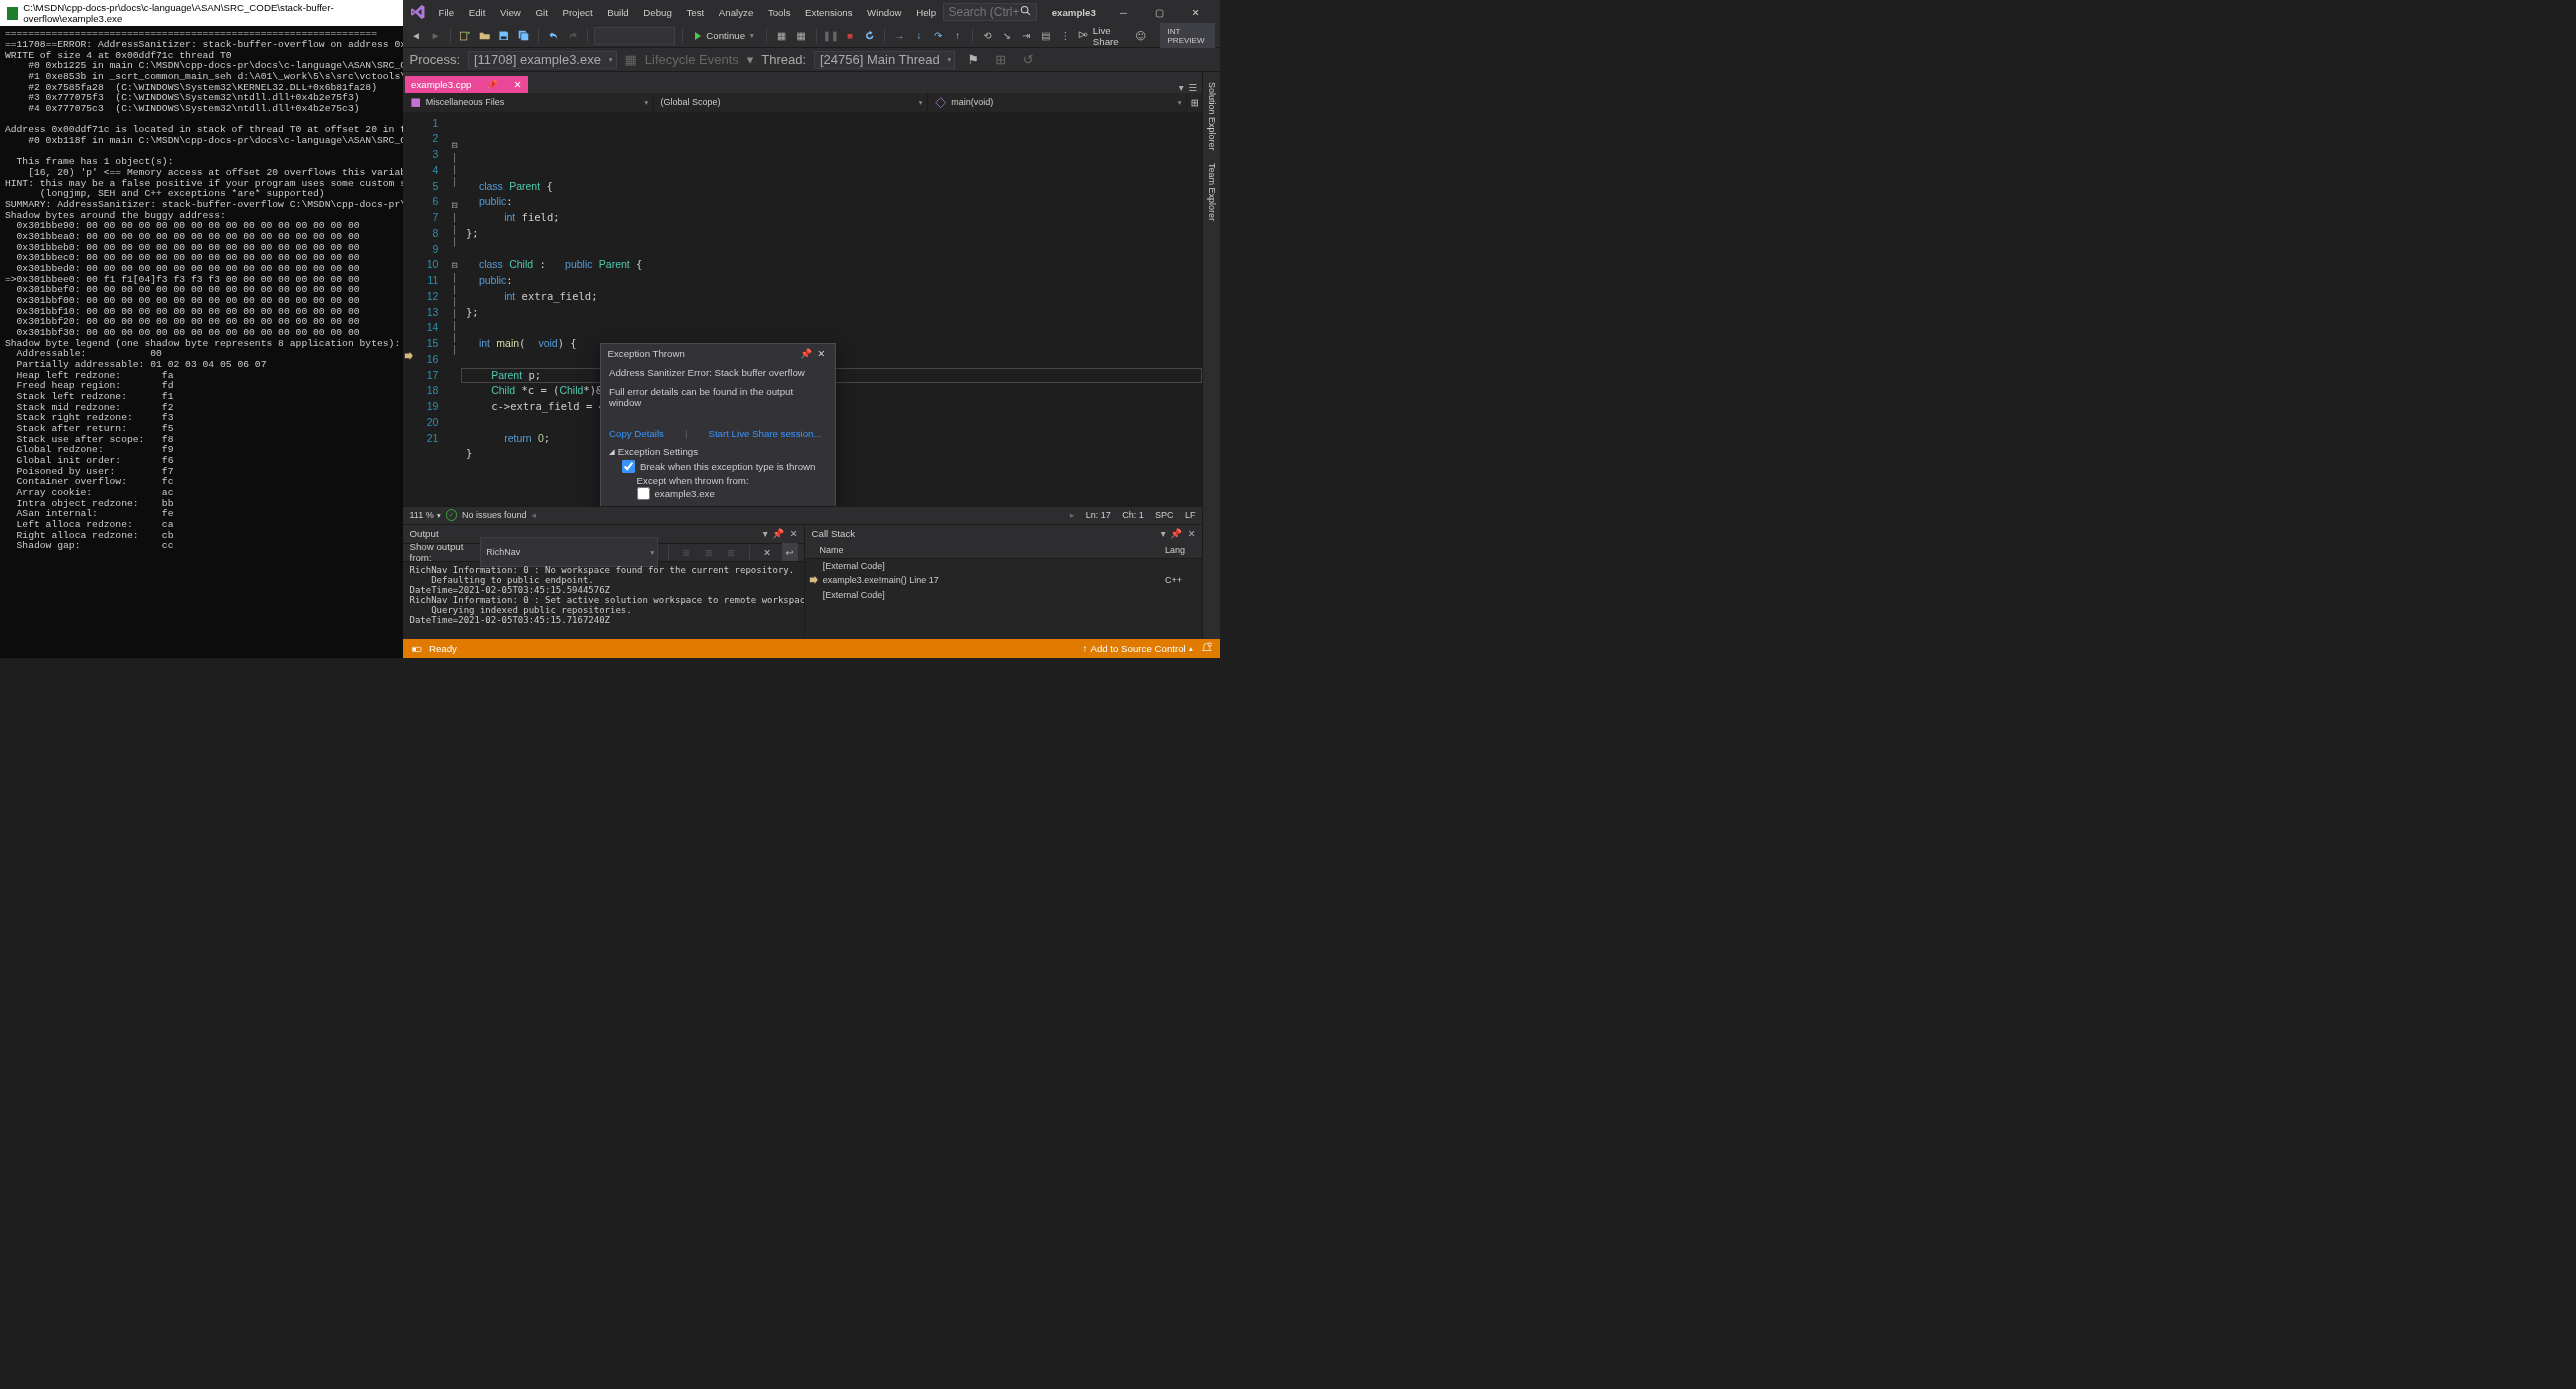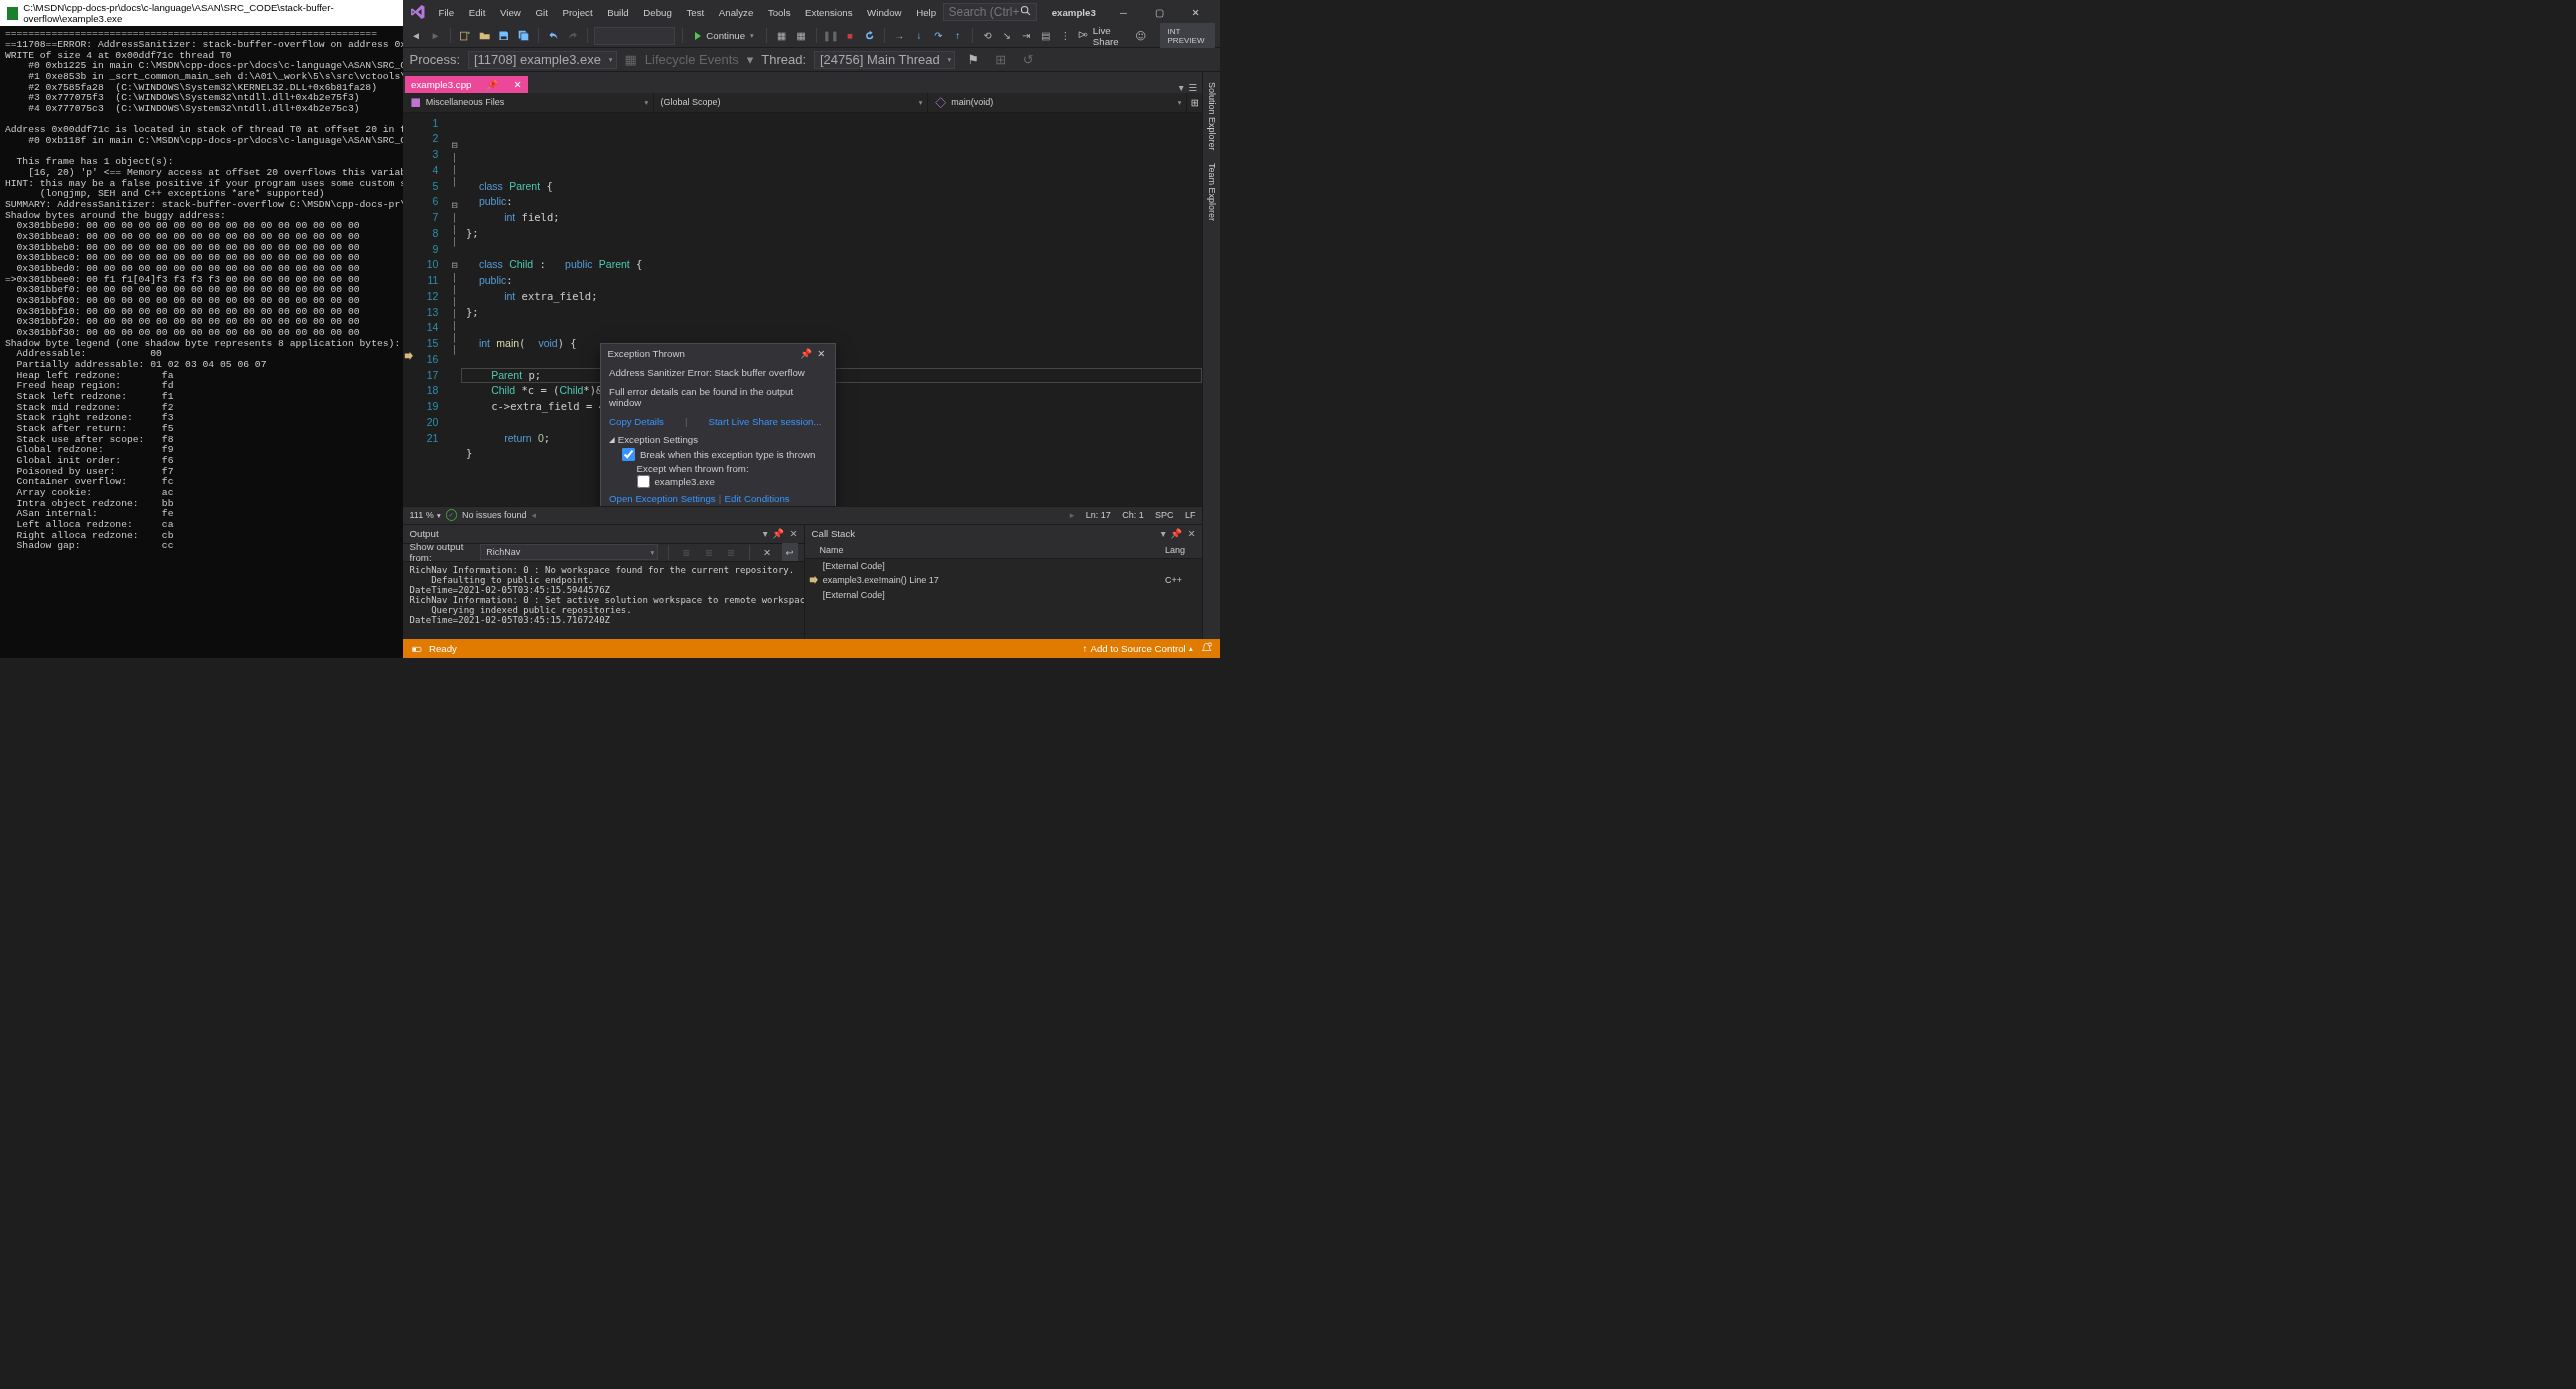--- a/index.html
+++ b/index.html
@@ -75,7 +75,7 @@
 .exc-titlebar .pin, .exc-titlebar .cls { width: 14.6px; text-align: center; cursor: pointer; color: #ccc; }
 .exc-body { padding: 3.2px 8px 6.5px 8px; }
 .exc-body .msg { margin-bottom: 8px; }
-.exc-body .sub { margin-bottom: 8px; color: #ccc; }
+.exc-body .sub { margin-bottom: 20px; color: #ccc; }
 .exc-links { color: #3794ff; display: flex; gap: 21px; margin-bottom: 6.5px; }
 .exc-links .lnk { cursor: pointer; }
 .exc-links .sep { color: #666; }

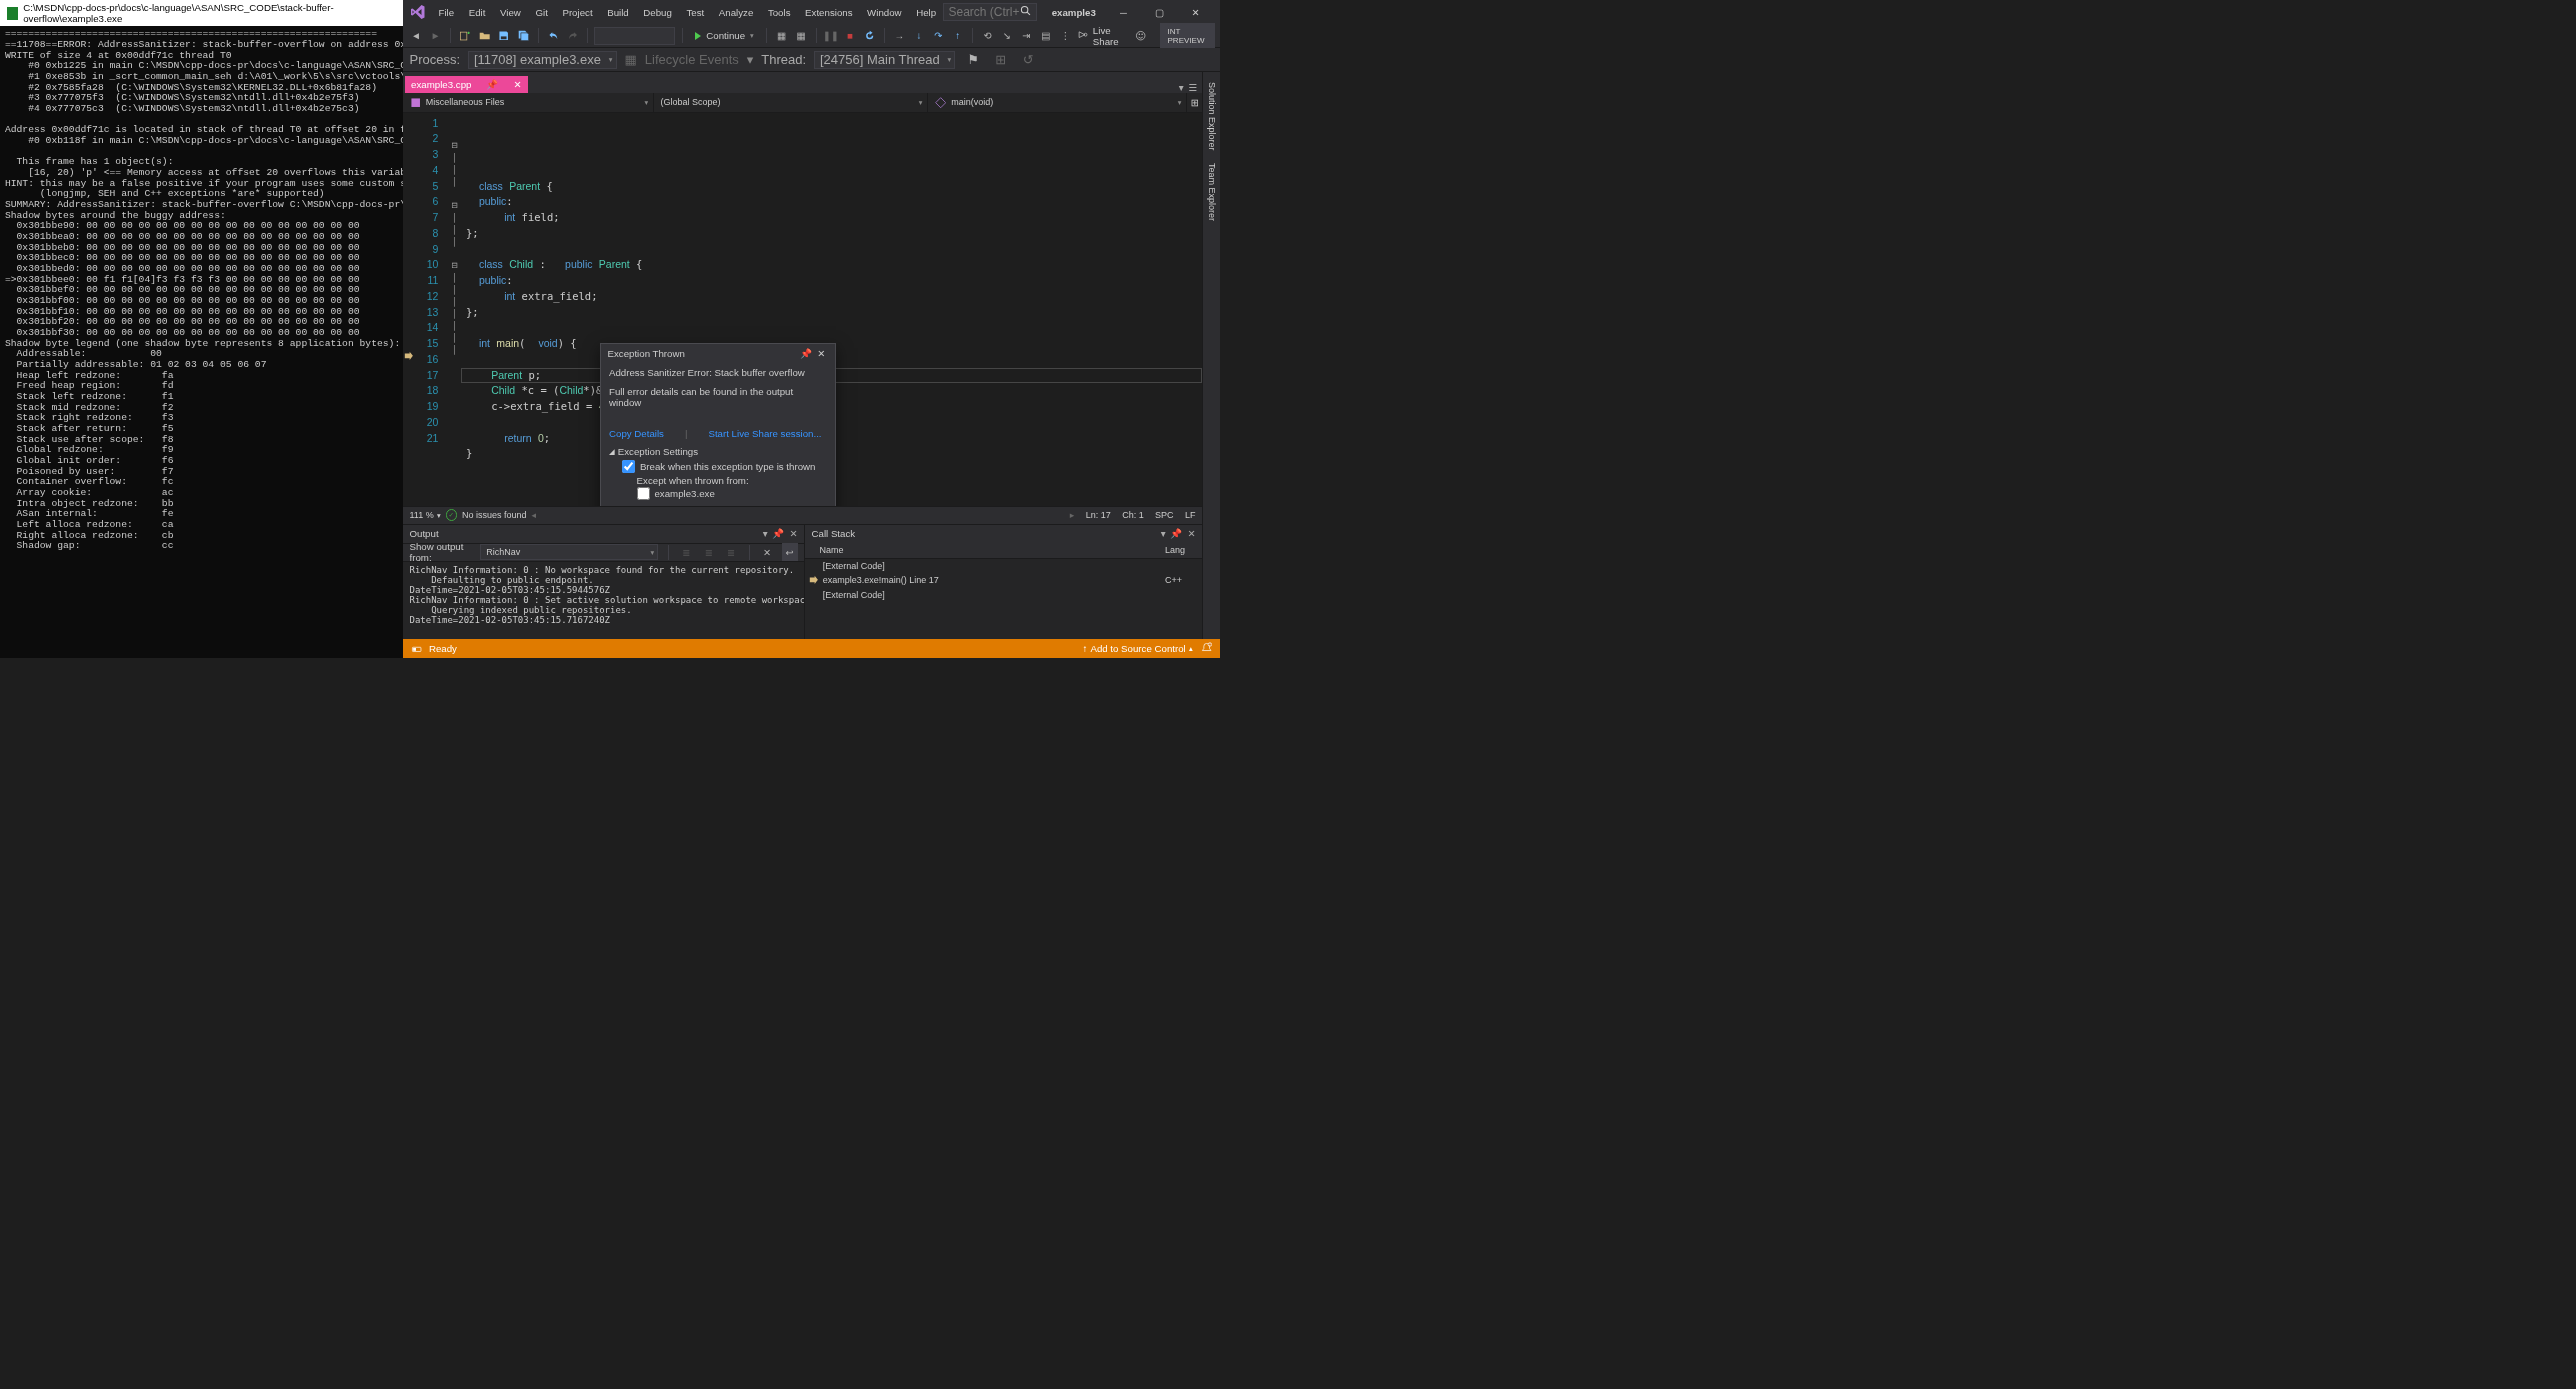--- a/index.html
+++ b/index.html
@@ -98,7 +98,7 @@
 .panel-titlebar { height: 18px; display: flex; align-items: center; padding: 0 6.5px; background: #2d2d30; font-size: 9.7px; }
 .panel-titlebar .tools { margin-left: auto; display: flex; gap: 4.9px; color: #aaa; }
 .out-toolbar { height: 19.5px; display: flex; align-items: center; gap: 6.5px; padding: 0 6.5px; background: #2d2d30; border-top: 0.8px solid #1b1b1c; border-bottom: 0.8px solid #1b1b1c; }
-.out-toolbar .combo { background: #333337; border: 0.8px solid #3f3f46; height: 16px; padding: 0 14.6px 0 4.9px; position: relative; min-width: 178px; font-size: 9px; display: flex; align-items:center; }
+.out-toolbar .combo { background: #333337; border: 0.8px solid #3f3f46; height: 30px; padding: 0 14.6px 0 4.9px; position: relative; min-width: 178px; font-size: 9px; display: flex; align-items:center; }
 .out-toolbar .combo::after { content: '▾'; position: absolute; right: 3.2px; font-size: 7.3px; color: #888; }
 .out-body { flex: 1; padding: 3.2px 6.5px; font-family: Consolas, monospace; font-size: 9px; white-space: pre; overflow: auto; position: relative; }
 .out-body::-webkit-scrollbar { width: 11.4px; } 

